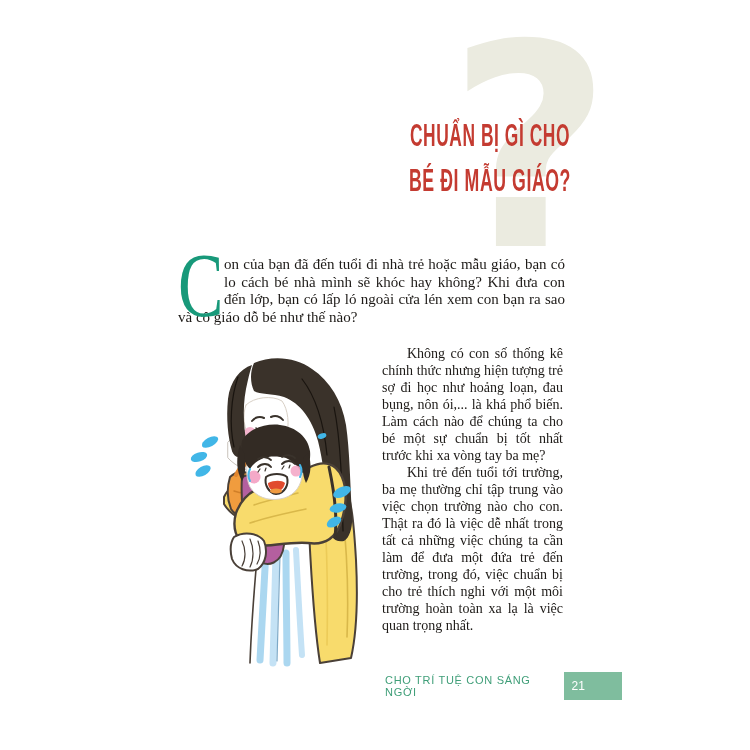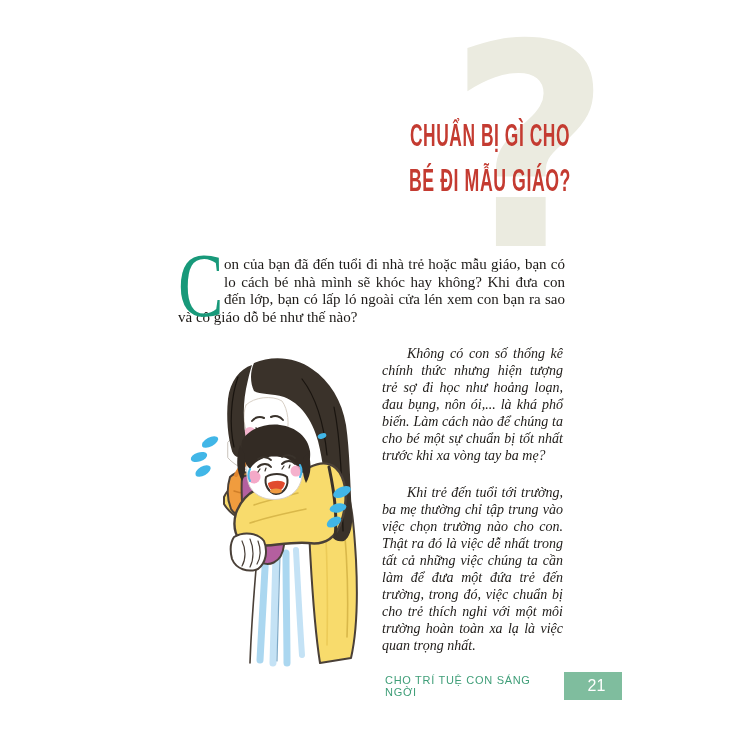--- a/index.html
+++ b/index.html
@@ -62,7 +62,7 @@
     text-align: justify;
     z-index: 2;
   }
-  .right-col p { text-indent: 25px; font-style: italic; }
+  .right-col p { text-indent: 25px; }
   .right-col p + p { margin-top: 20px; }
   .illustration {
     position: absolute;

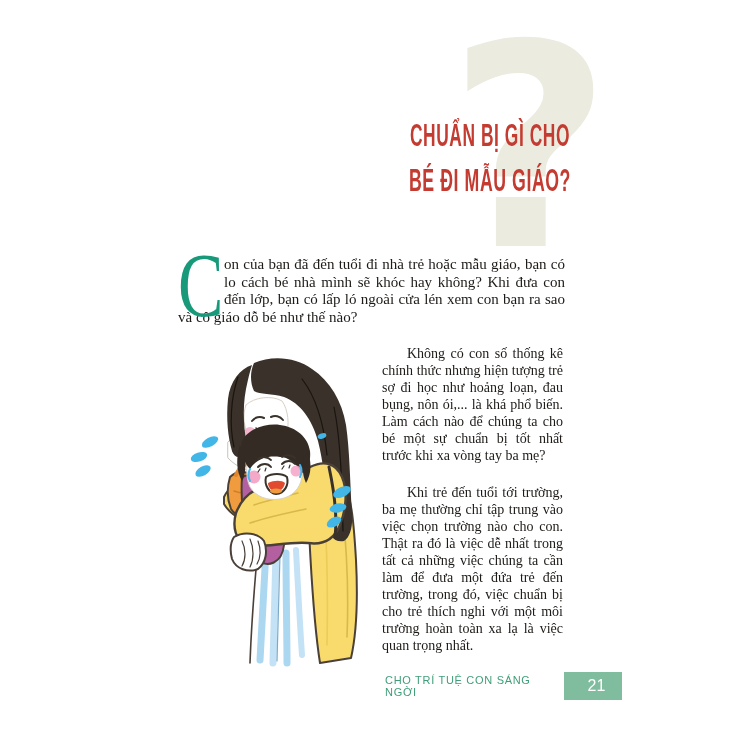--- a/index.html
+++ b/index.html
@@ -63,7 +63,7 @@
     z-index: 2;
   }
   .right-col p { text-indent: 25px; }
-  .right-col p + p { margin-top: 20px; }
+  .right-col p + p { margin-top: 0; }
   .illustration {
     position: absolute;
     left: 183px; top: 345px;

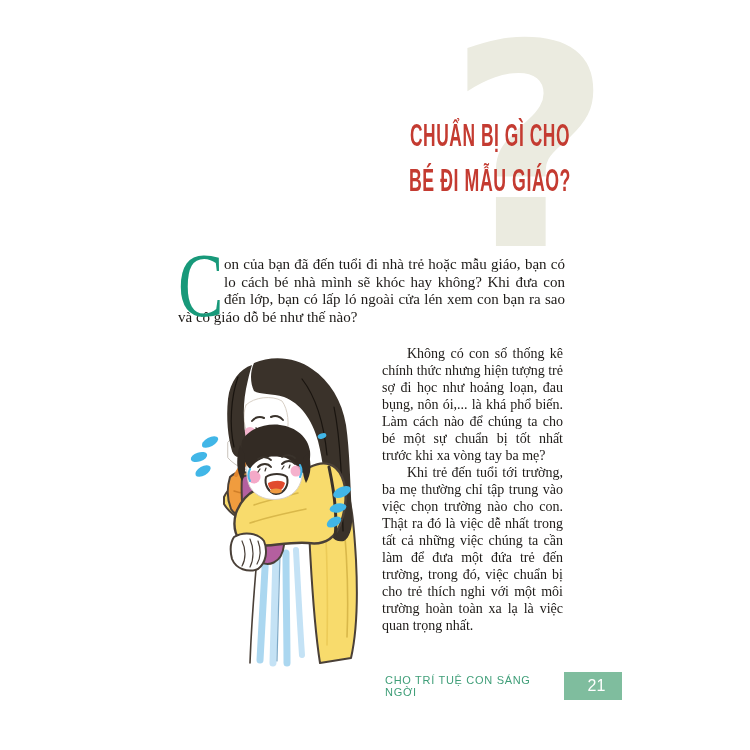--- a/index.html
+++ b/index.html
@@ -93,9 +93,9 @@
   }
   .page-num {
     font-family: "Liberation Sans", sans-serif;
-    font-size: 16px;
+    font-size: 12px;
     color: #ffffff;
-    padding-left: 24px;
+    padding-left: 8px;
   }
 </style>
 </head>

